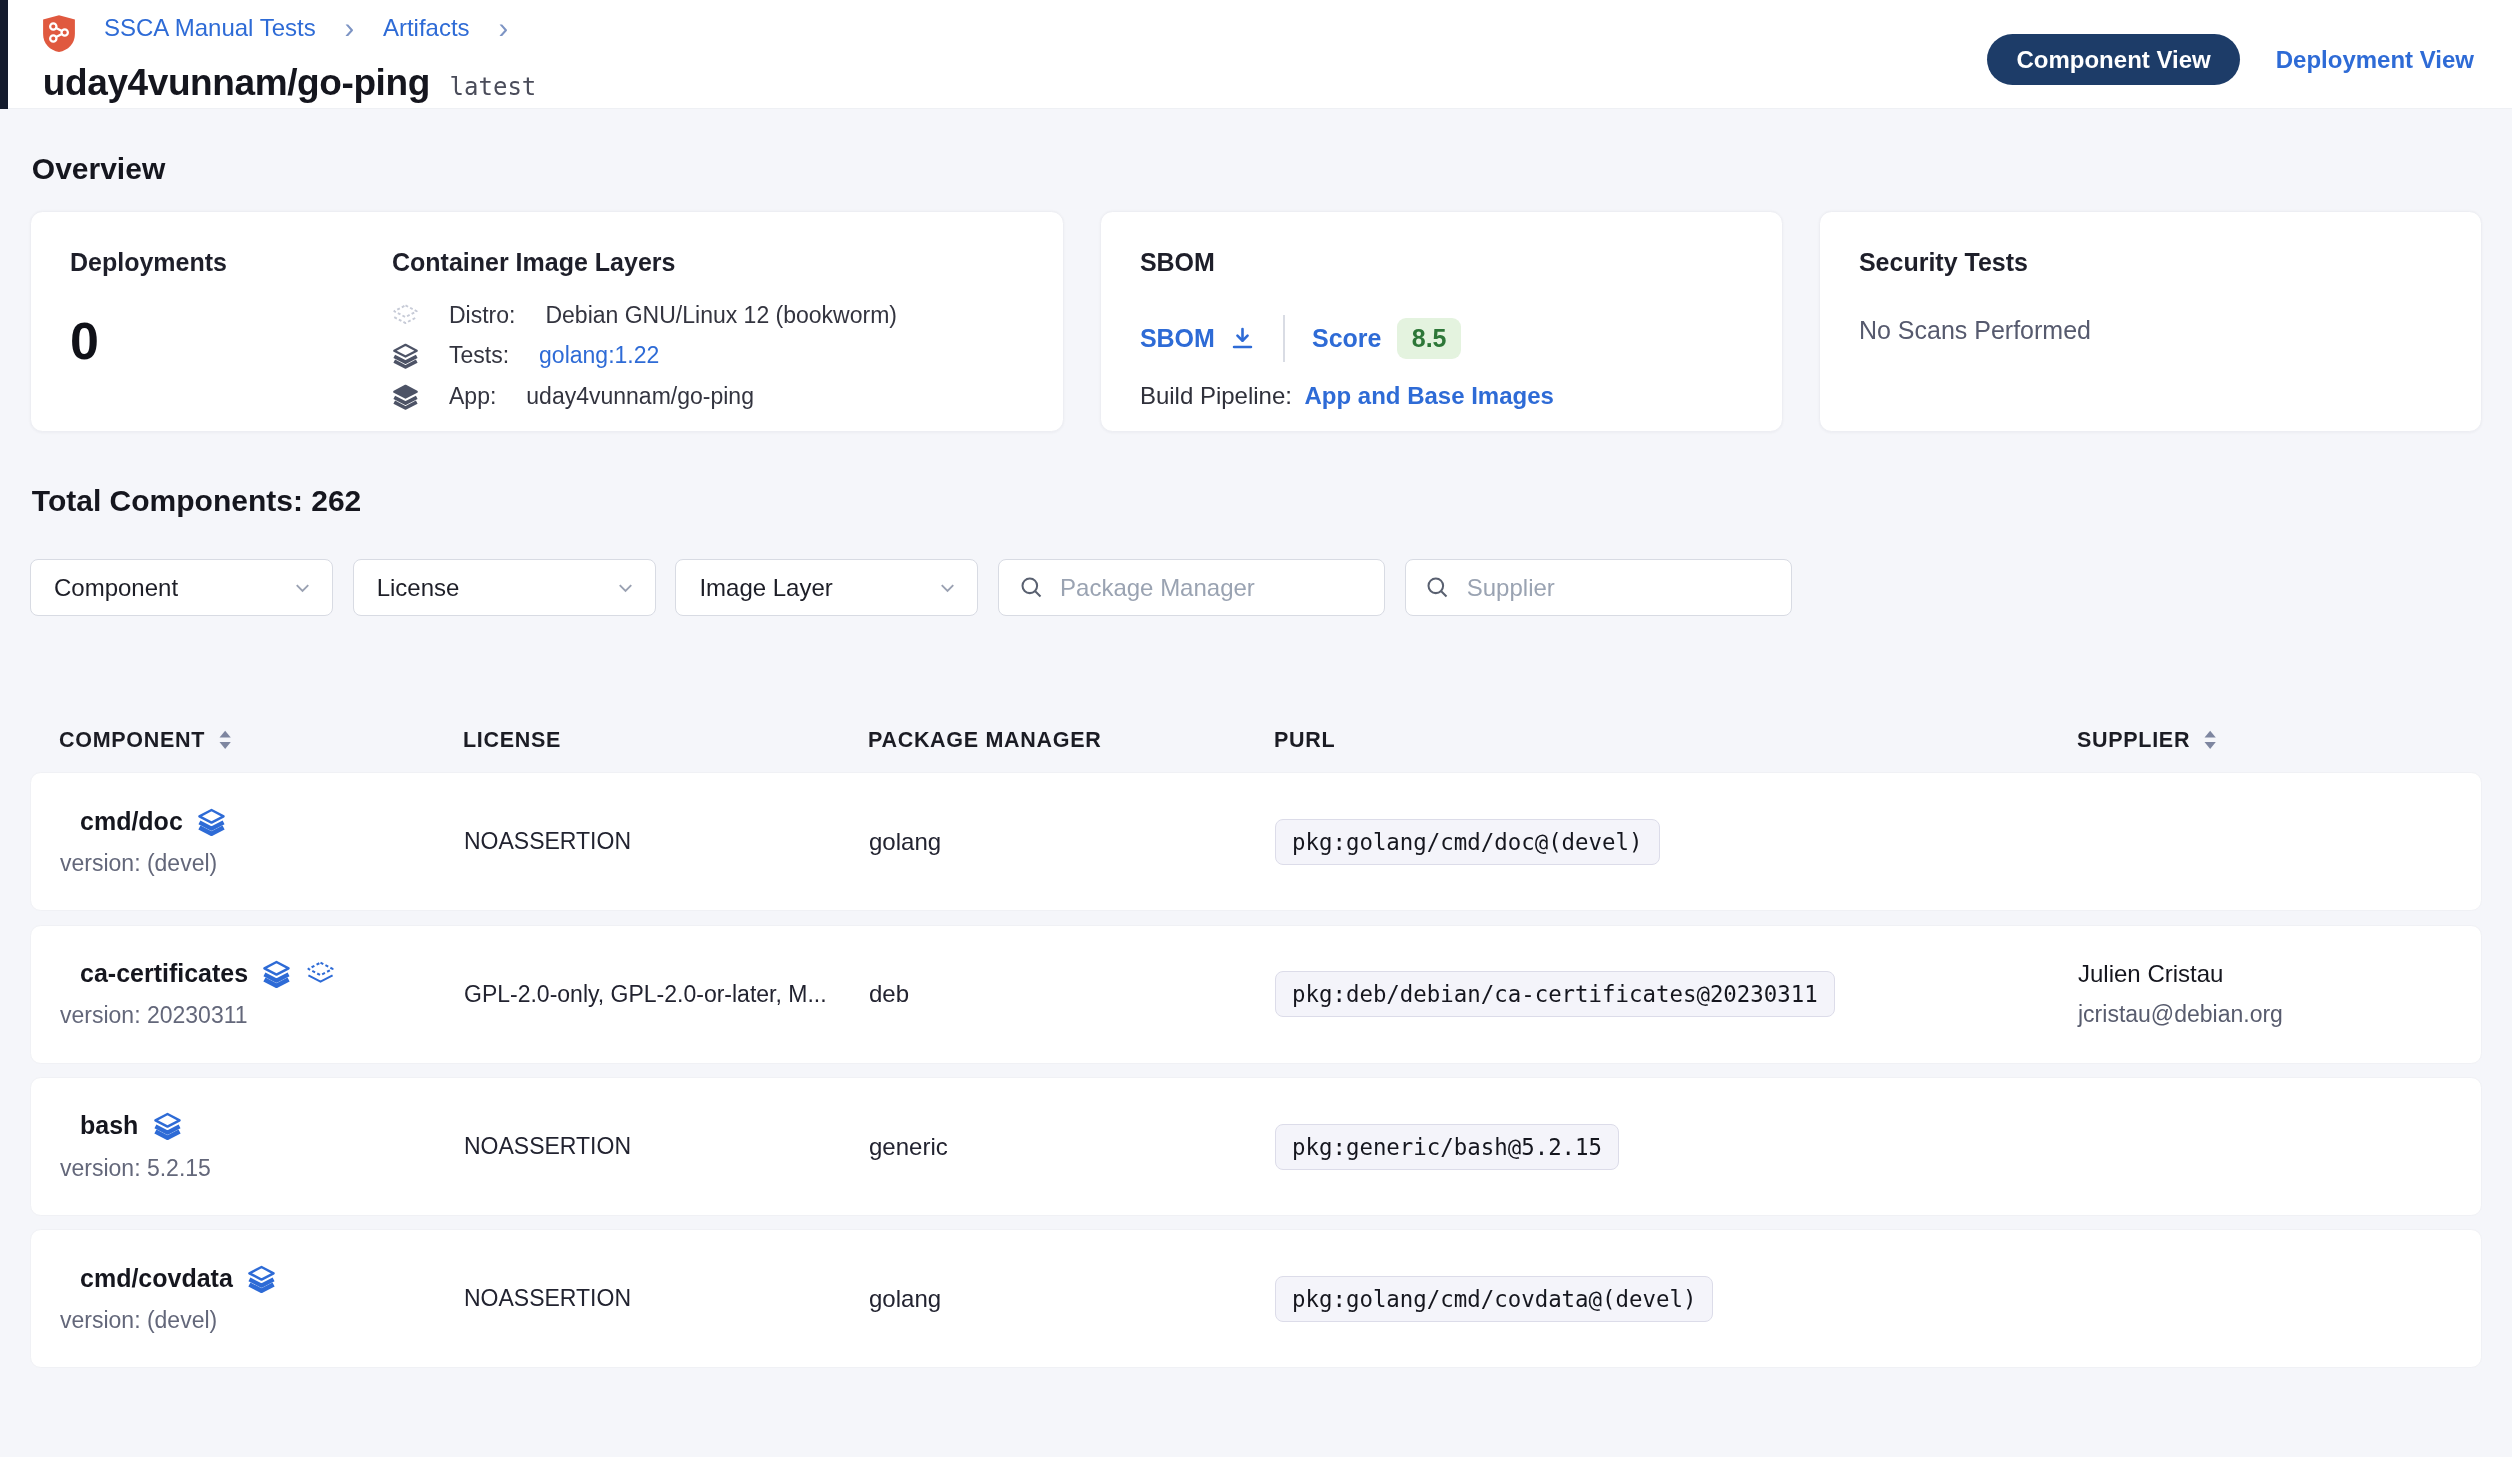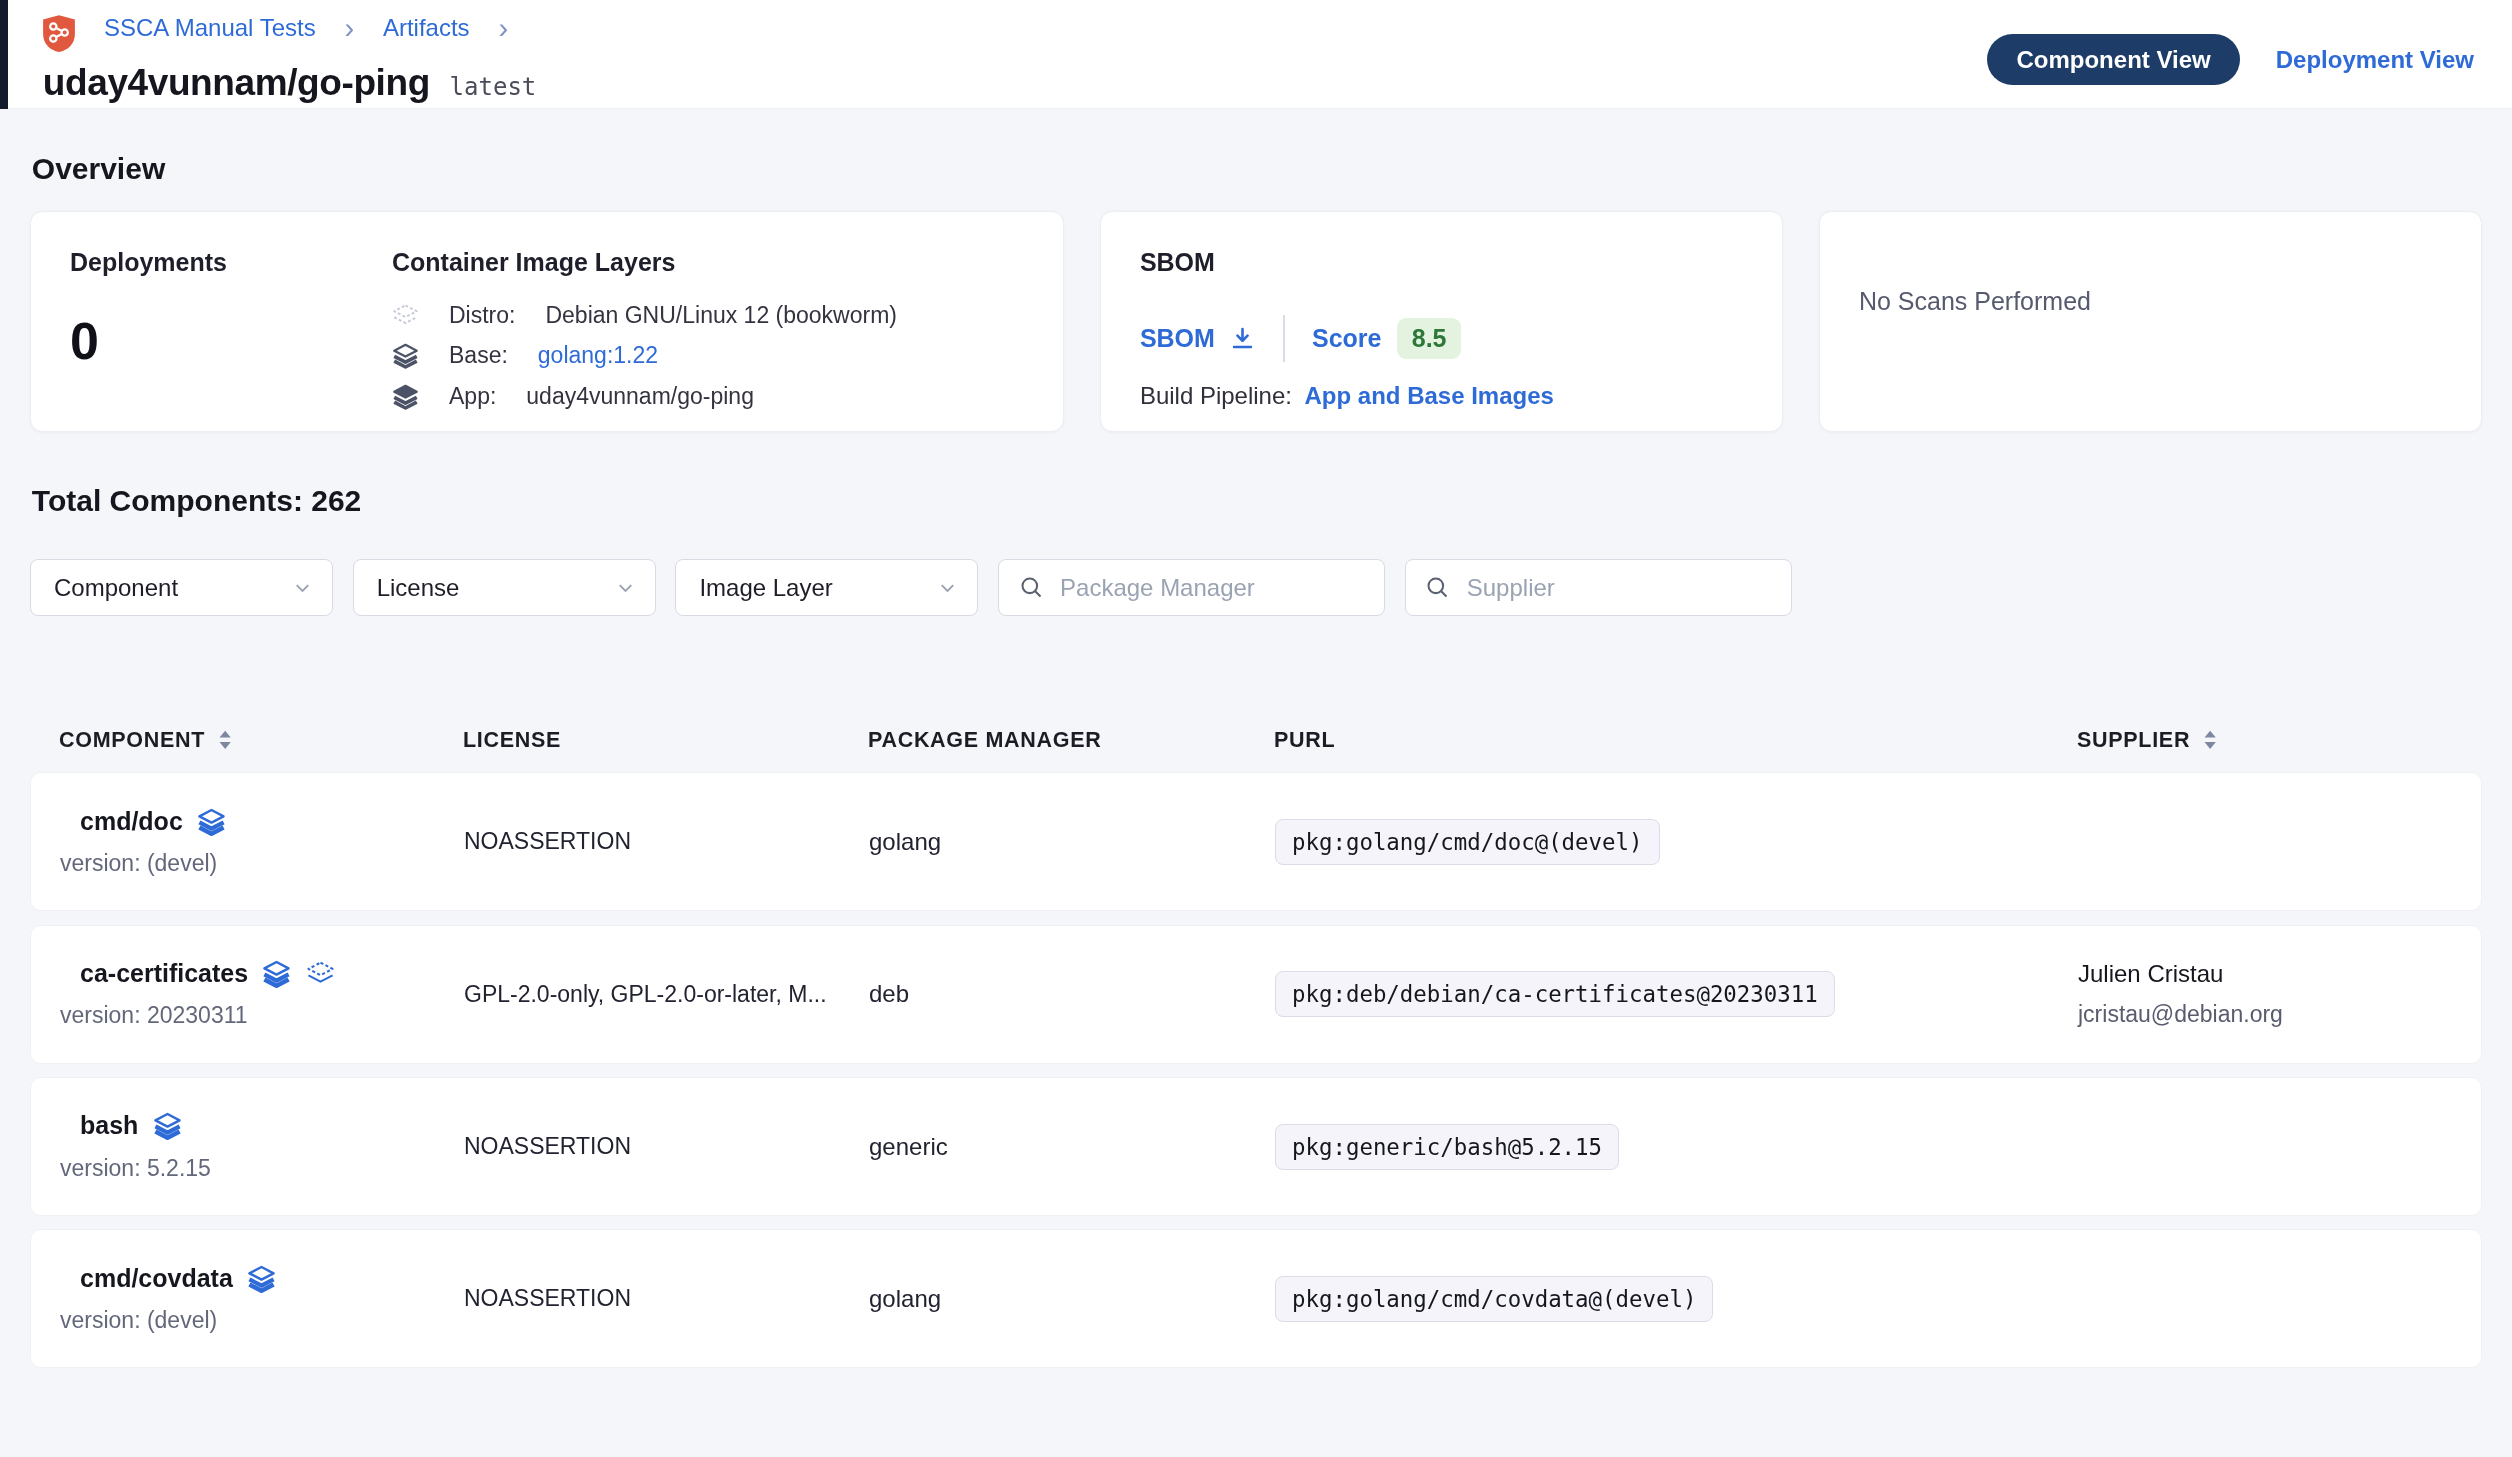--- a/index.html
+++ b/index.html
@@ -185,6 +185,7 @@
     </div>
 
     <div class="card card-security">
+      <div class="card-title">Security Tests</div>
       <div class="no-scans">No Scans Performed</div>
     </div>
   </div>

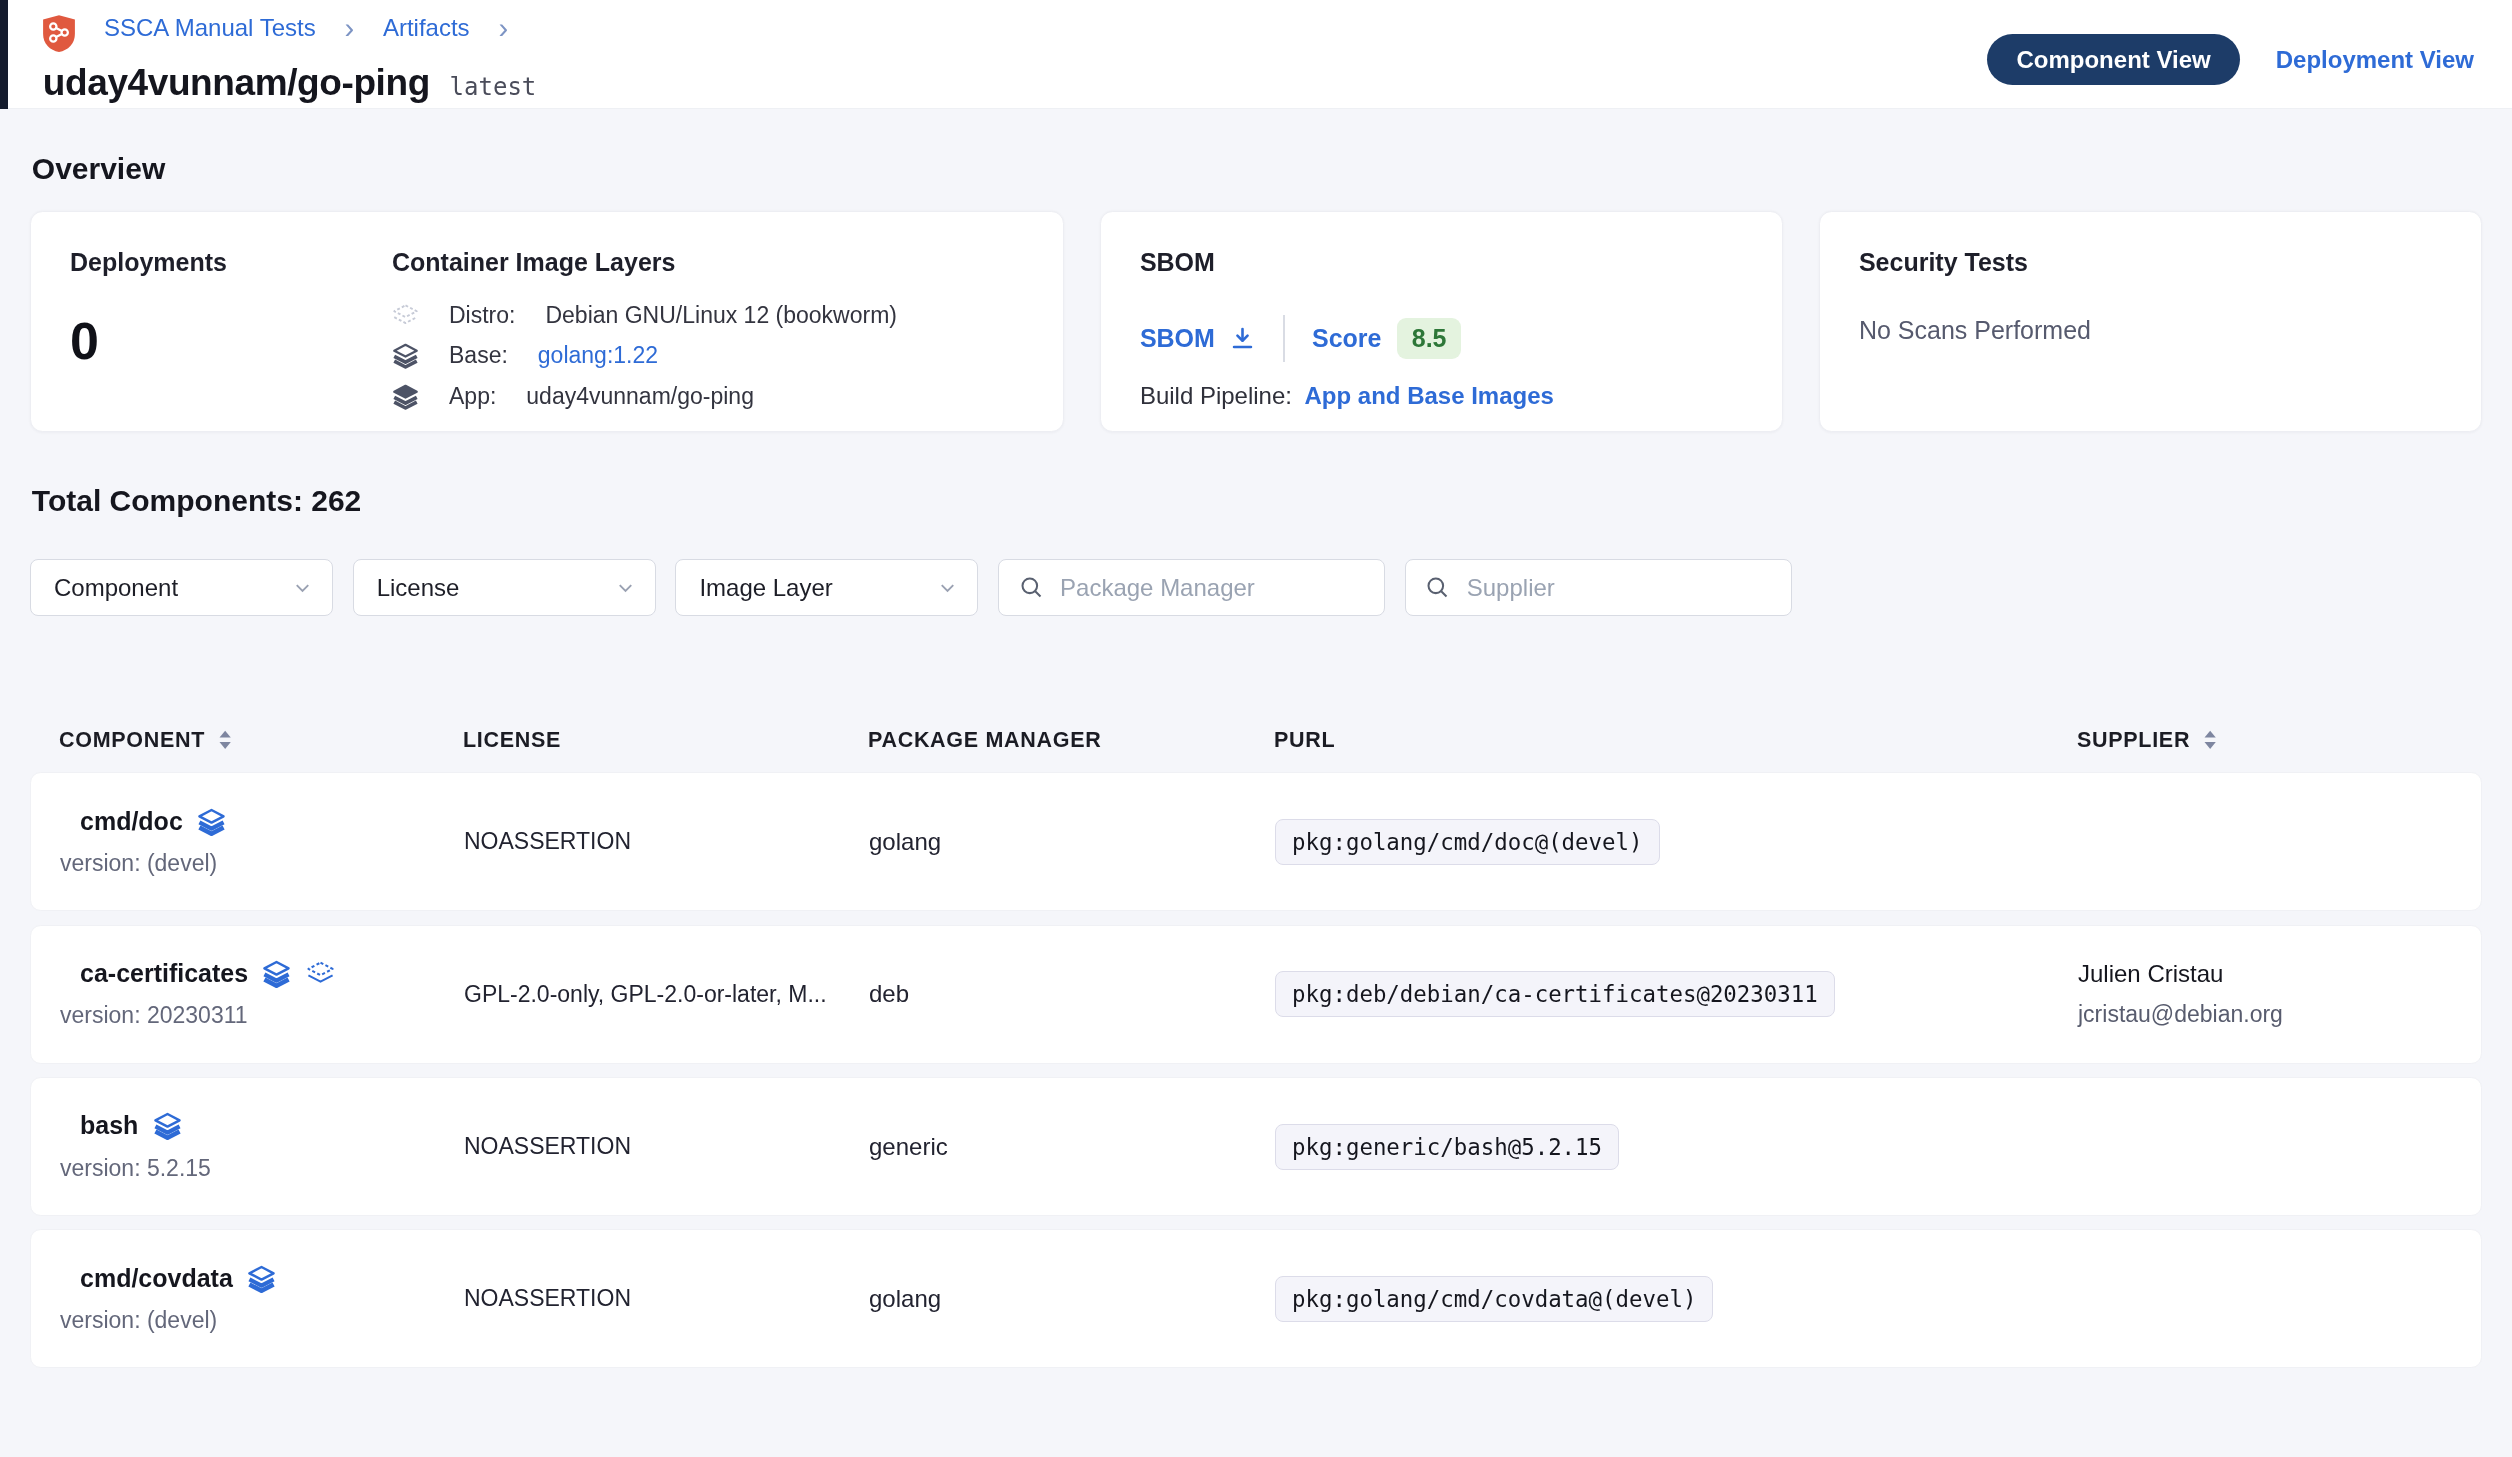--- a/index.html
+++ b/index.html
@@ -143,7 +143,7 @@
                 <polyline points="2 17 12 22.2 22 17" stroke-width="3.2"></polyline>
               </svg>
             </span>
-            <span class="lbl">Base:</span>
+            <span class="lbl">Tests:</span>
             <span class="val link">golang:1.22</span>
           </div>
           <div class="layer-row">

